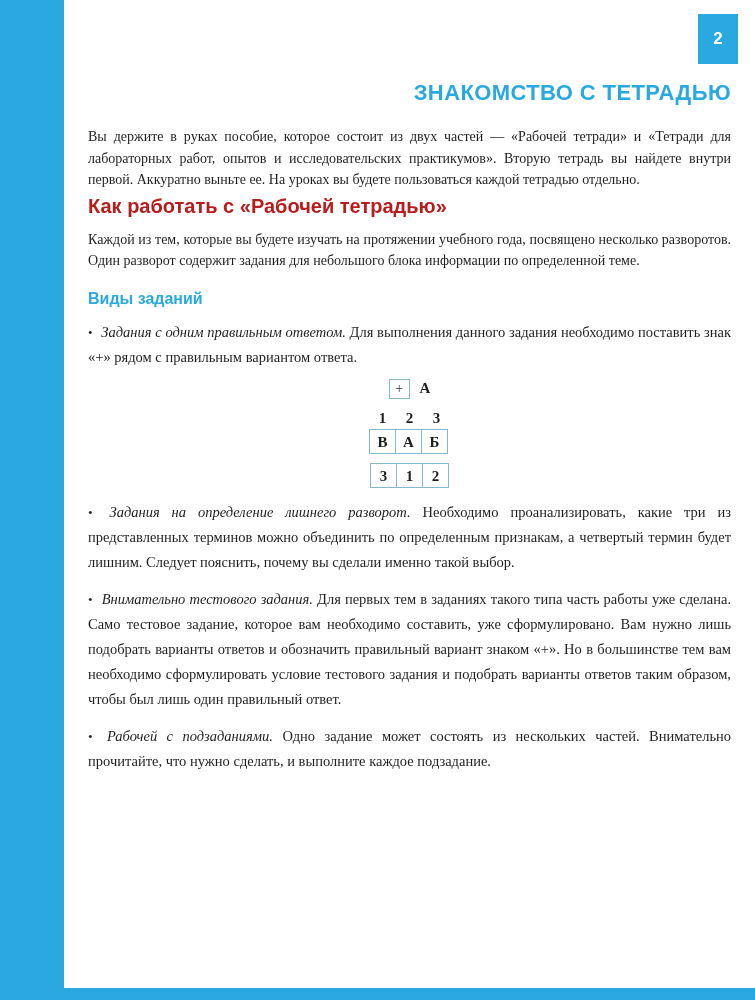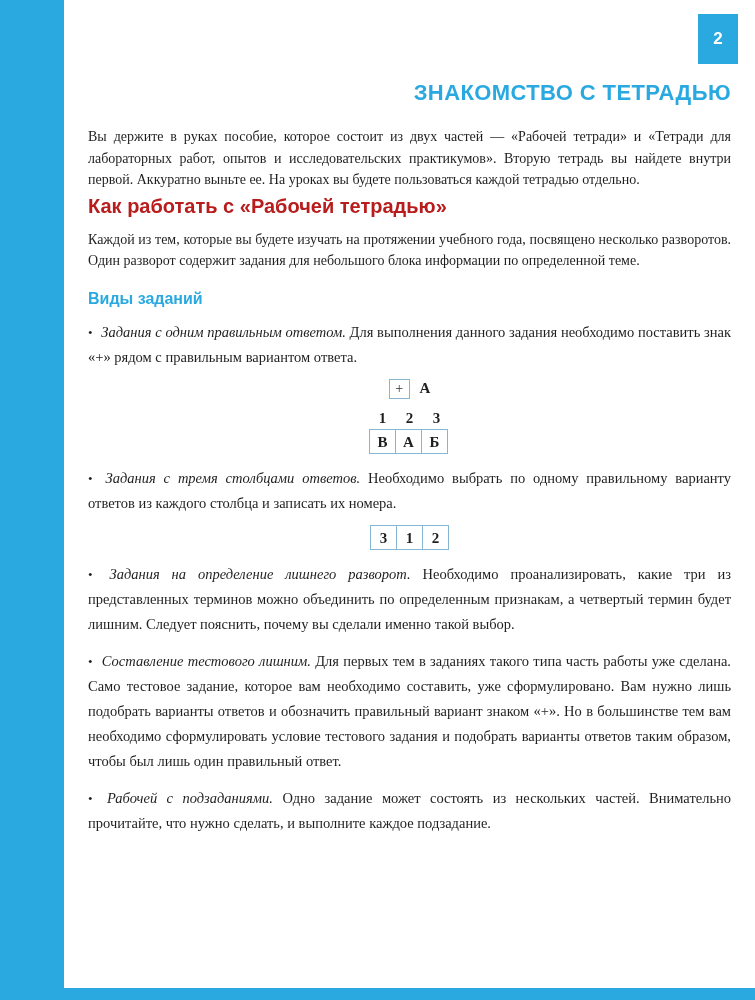--- a/index.html
+++ b/index.html
@@ -125,11 +125,6 @@
     </div>
   </div>
 
-  <p class="task">
-    <span class="bullet">•</span>
-    <span class="lead">Задания с тремя столбцами ответов.</span>
-    <span>Необходимо выбрать по одному правильному варианту ответов из каждого столбца и записать их номера.</span>
-  </p>
 
   <div class="example-columns">
     <div class="cells">

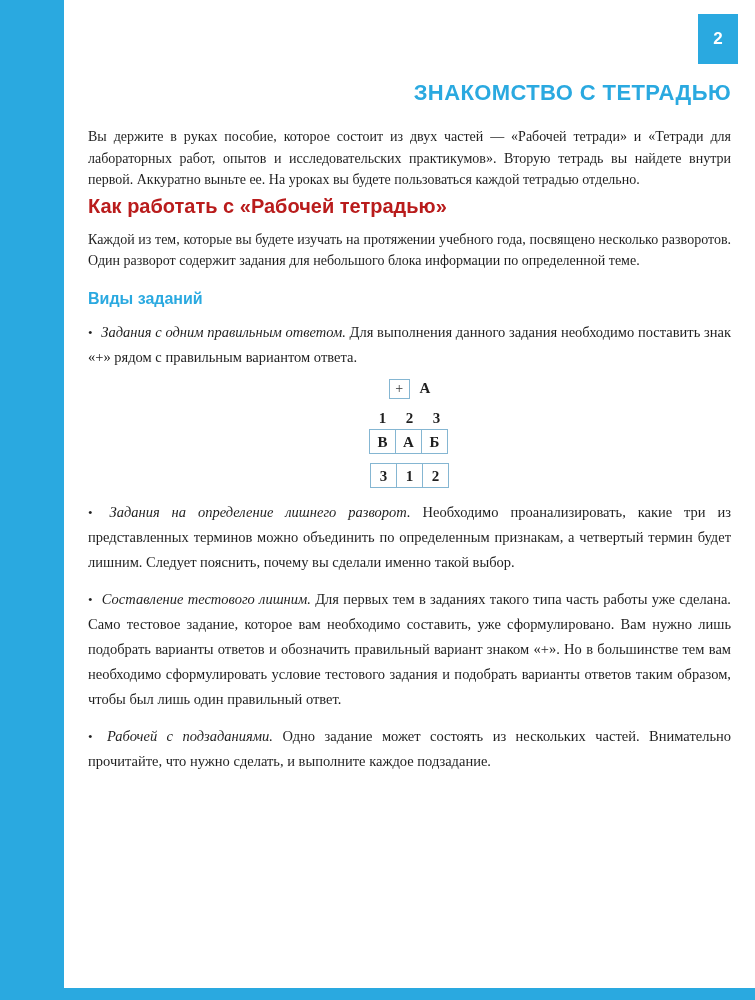--- a/index.html
+++ b/index.html
@@ -142,7 +142,7 @@
 
   <p class="task">
     <span class="bullet">•</span>
-    <span class="lead">Составление тестового лишним.</span>
+    <span class="lead">Внимательно тестового задания.</span>
     <span>Для первых тем в заданиях такого типа часть работы уже сделана. Само тестовое задание, которое вам необходимо составить, уже сформулировано. Вам нужно лишь подобрать варианты ответов и обозначить правильный вариант знаком «+». Но в большинстве тем вам необходимо сформулировать условие тестового задания и подобрать варианты ответов таким образом, чтобы был лишь один правильный ответ.</span>
   </p>
 

